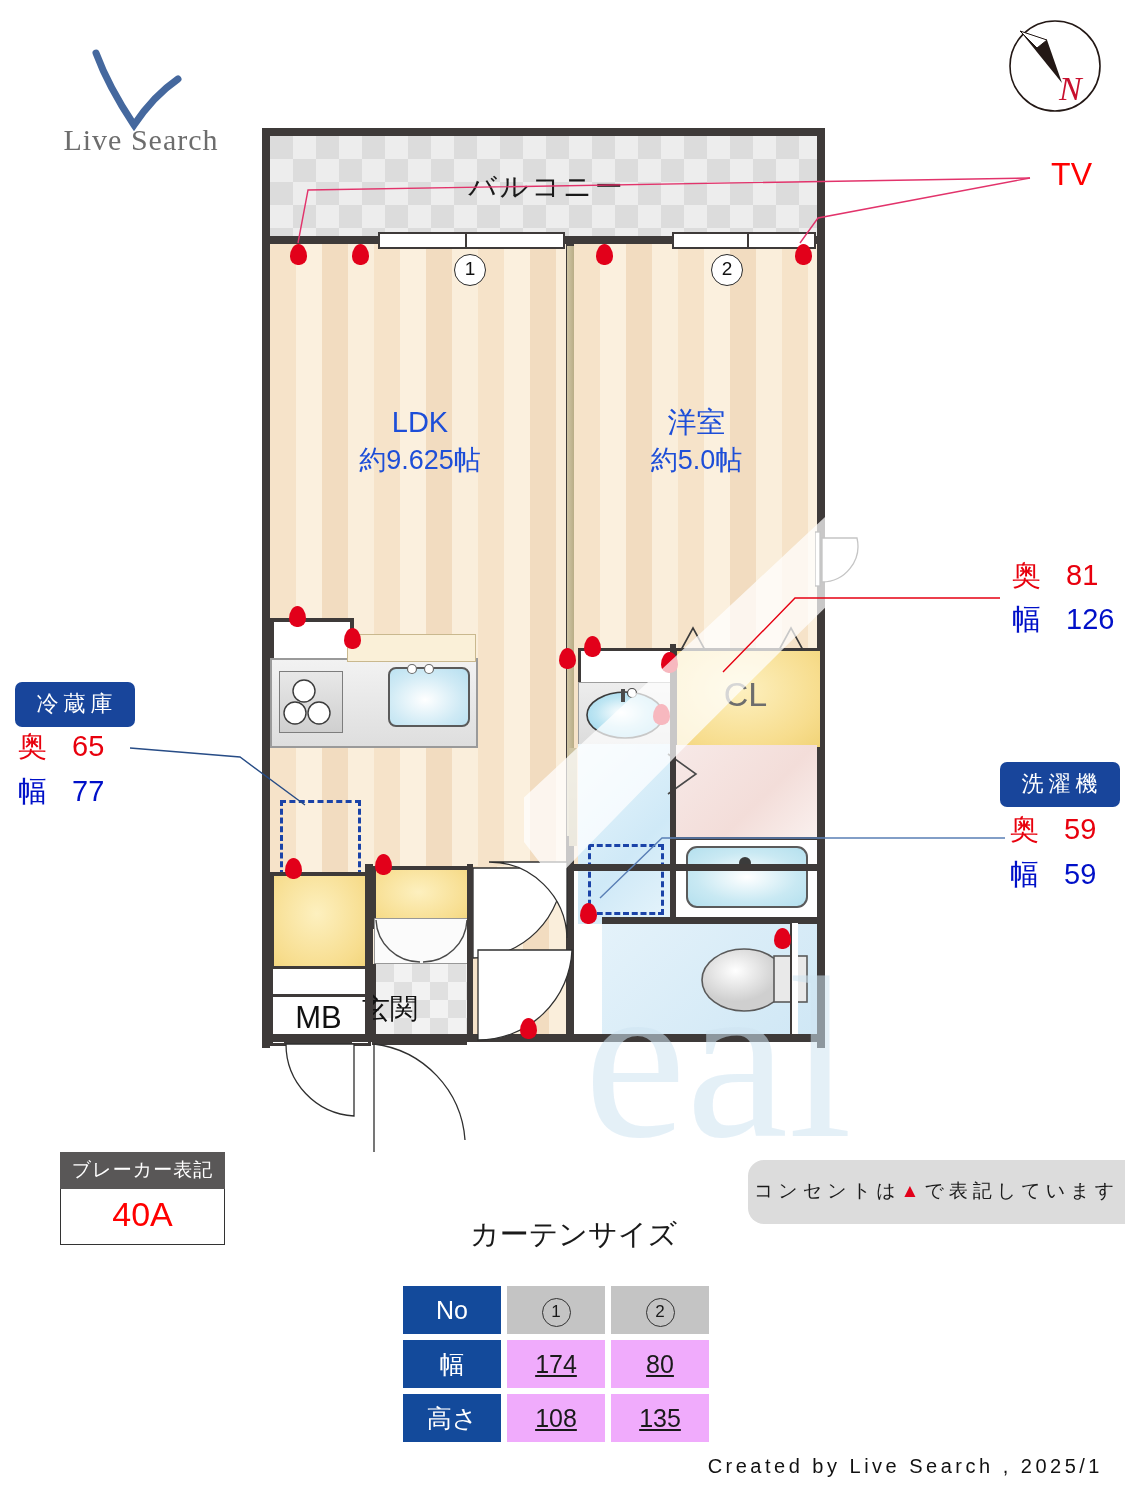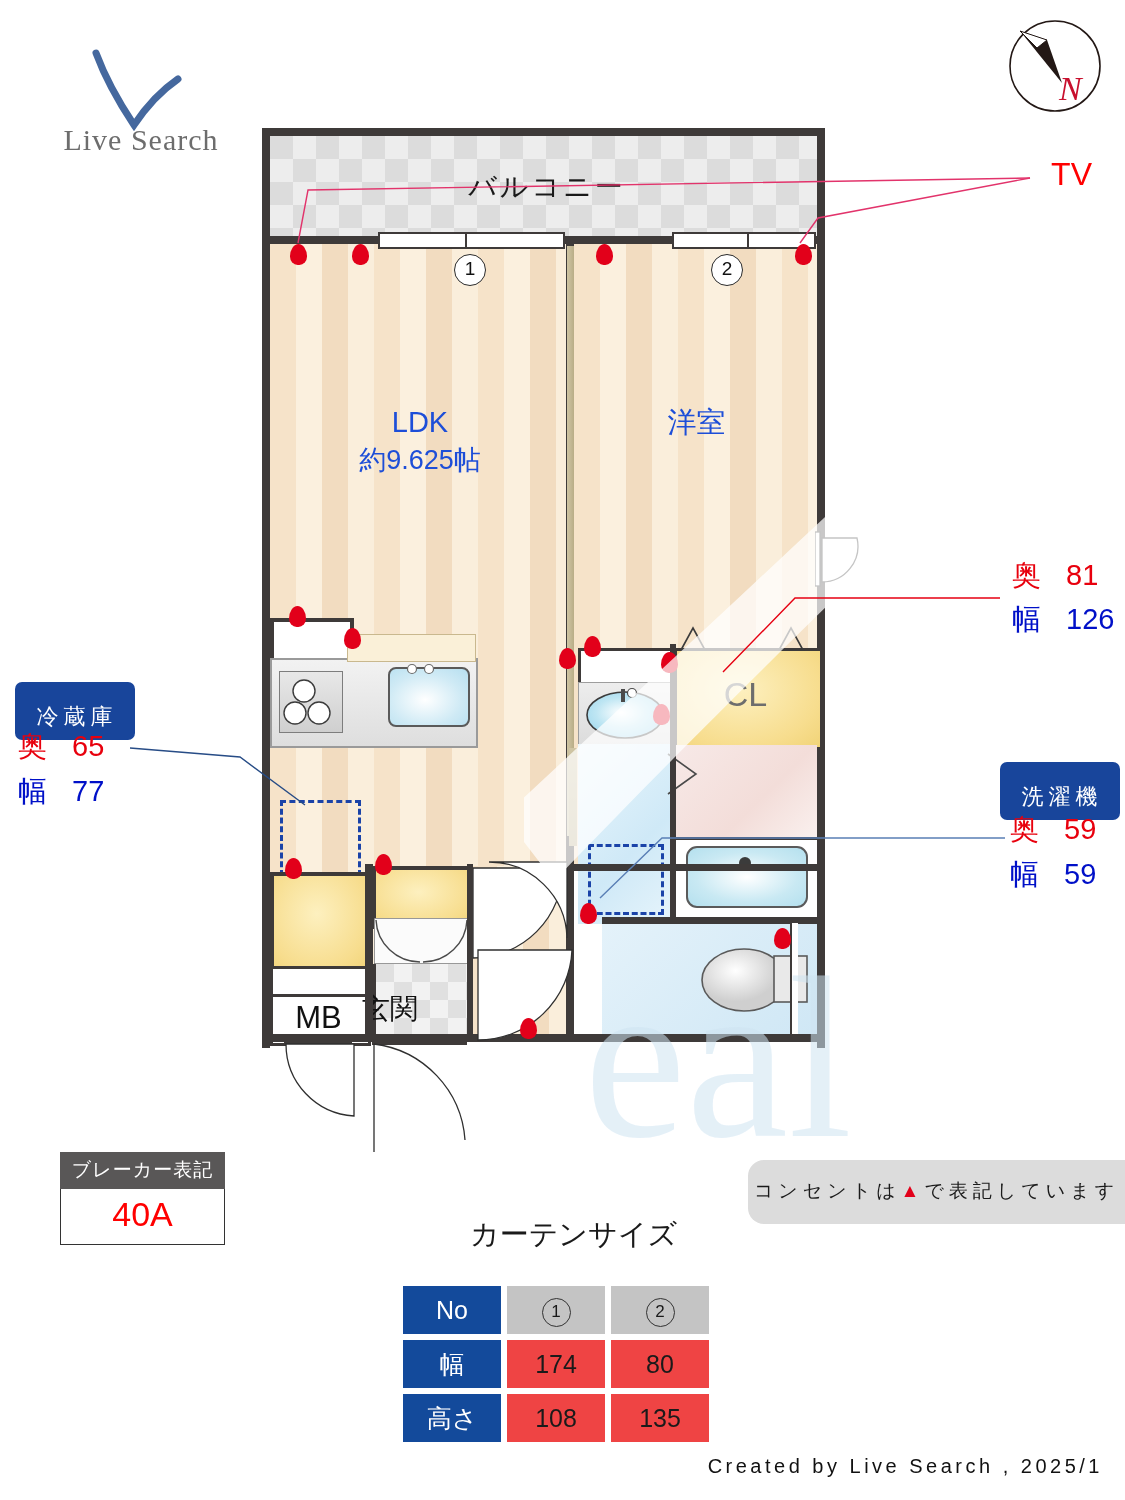--- a/index.html
+++ b/index.html
@@ -125,6 +125,7 @@
   <div class="room woodfloor" style="left:312px;top:116px;width:243px;height:620px;"></div>
   <div class="roomLabel" style="left:322px;top:275px;width:225px;">
     <span class="n">洋室</span>
+    <span class="s">約5.0帖</span>
   </div>
 
   <div class="sash" style="left:116px;top:104px;width:87px;height:13px;"></div>

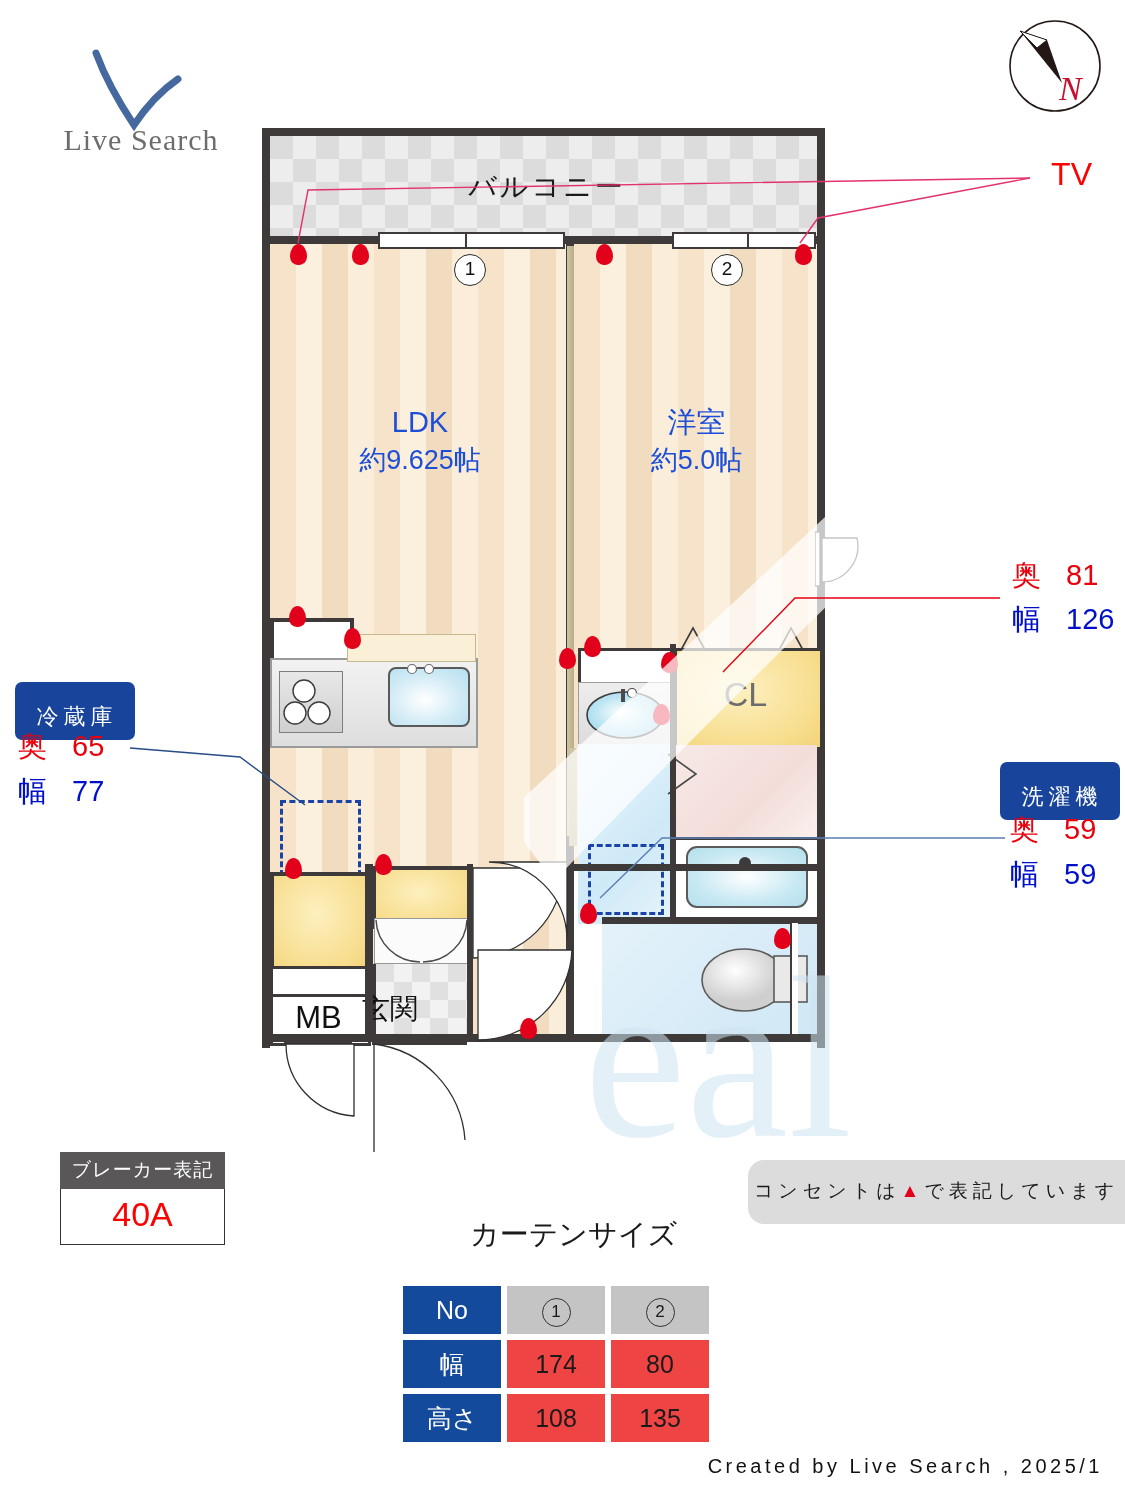--- a/index.html
+++ b/index.html
@@ -49,7 +49,7 @@
 
   
   .tagBox{position:absolute;background:#18459b;border-radius:7px;color:#fff;
-      text-align:center;font-size:22px;letter-spacing:5px;padding:20px 12px 8px 16px;}
+      text-align:center;font-size:22px;letter-spacing:5px;padding:7px 12px 8px 16px;}
   .dimRow{position:absolute;font-size:29px;white-space:nowrap;}
   .dimRow .lab{display:inline-block;width:46px;}
   .dimRow.depth{color:#e8000d;}

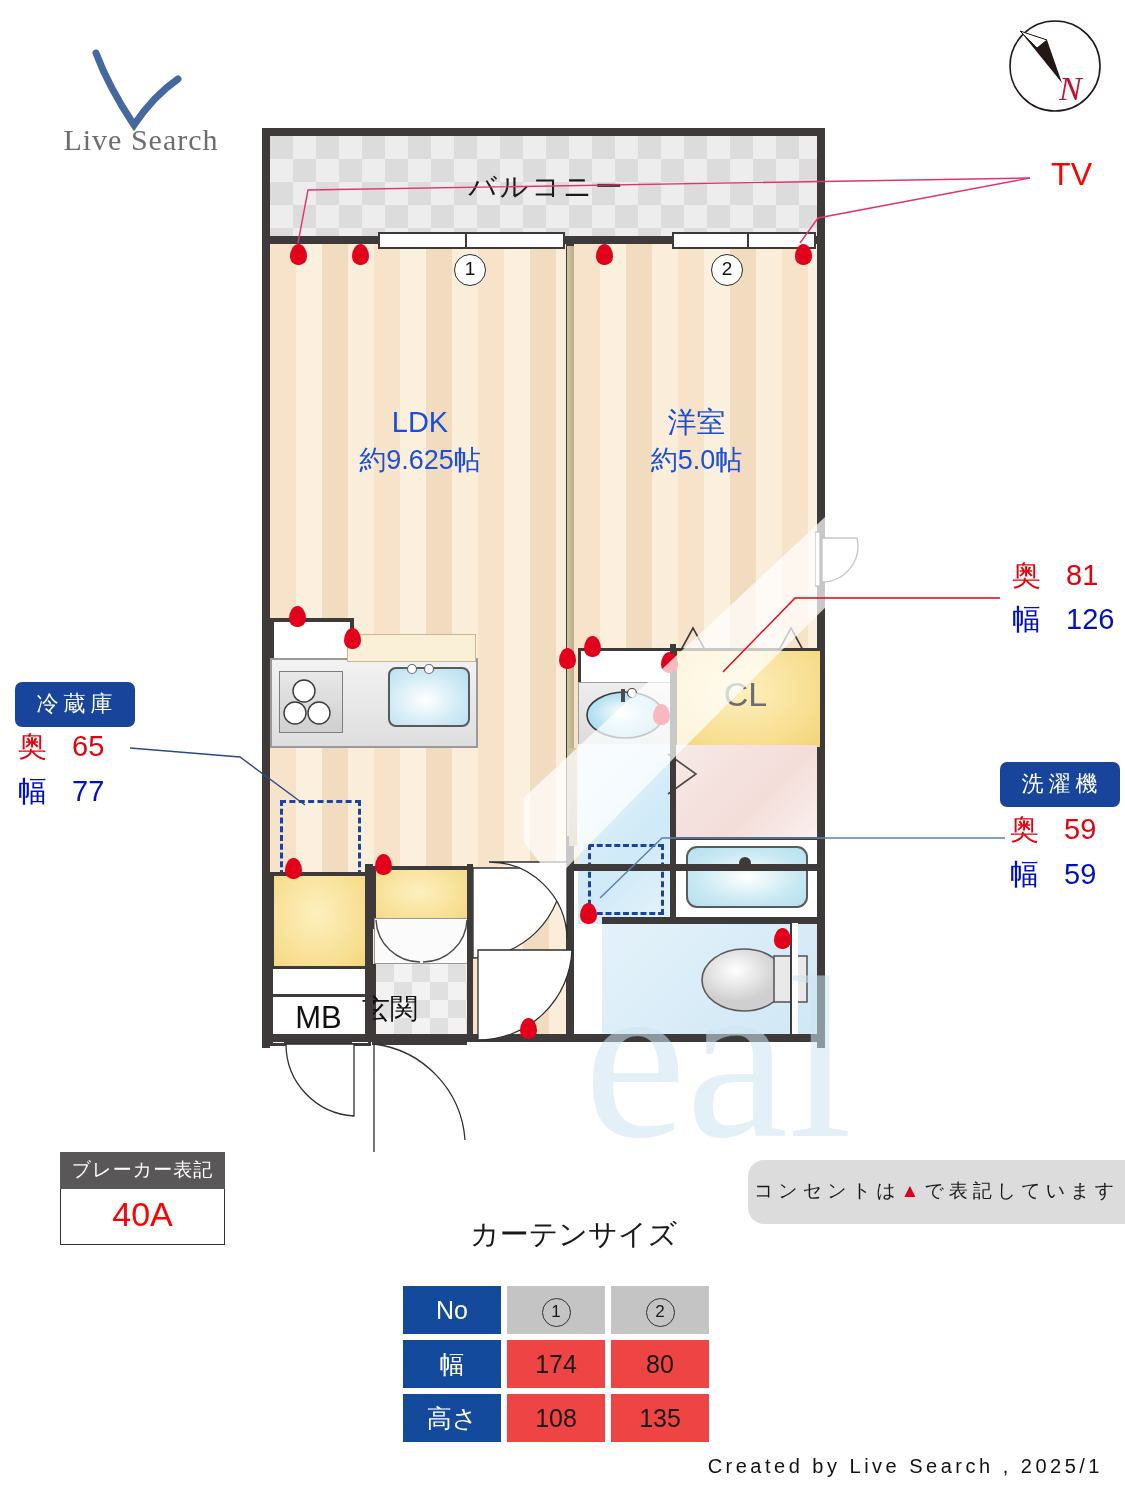--- a/index.html
+++ b/index.html
@@ -74,7 +74,7 @@
   #curtain td{width:96px;height:46px;text-align:center;font-size:25px;}
   #curtain td.hd{background:#134a9b;color:#fff;font-size:25px;}
   #curtain td.colhd{background:#c4c4c4;}
-  #curtain td.val{background:#ef4444;}
+  #curtain td.val{background:#f0abfc;text-decoration:underline;}
   #curtain .circ{display:inline-block;width:27px;height:27px;border-radius:50%;
       border:1.4px solid #333;background:transparent;font-size:17px;line-height:26px;}
 

